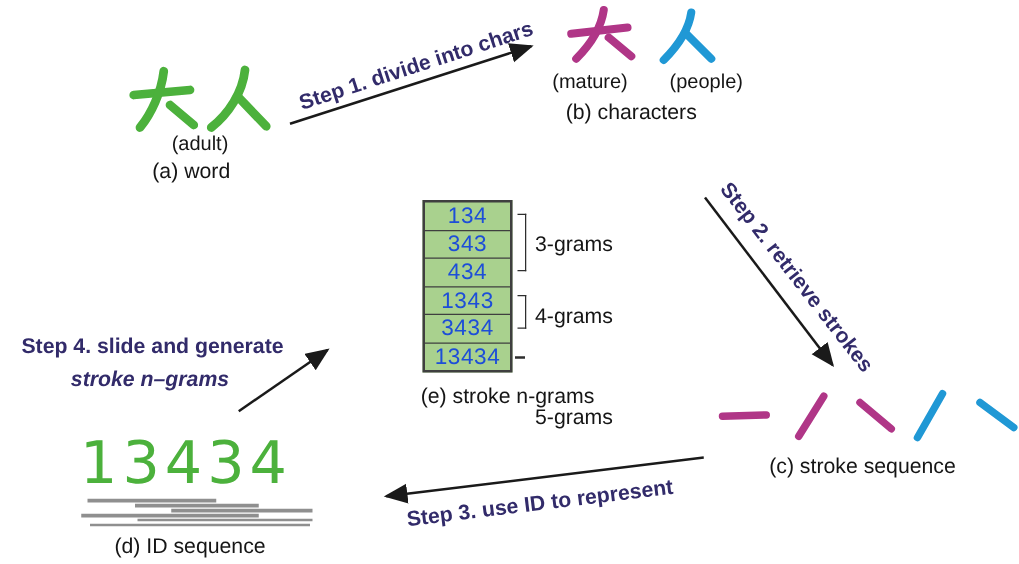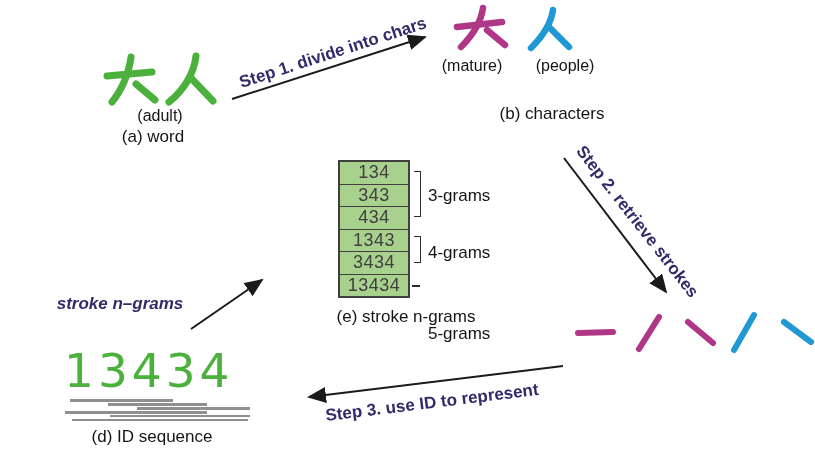--- a/index.html
+++ b/index.html
@@ -89,7 +89,7 @@
   </svg>
   <div class="gloss" style="left:472px; top:57px;">(mature)</div>
   <div class="gloss" style="left:565px; top:57px;">(people)</div>
-  <div class="cap" style="left:505px; top:104px;margin-left:47px;">(b) characters</div>
+  <div class="cap" style="left:505px; top:80px;">(b) characters</div>
 
   <div class="step rot" style="left:637px; top:222px; --r:52deg;">Step 2. retrieve strokes</div>
 

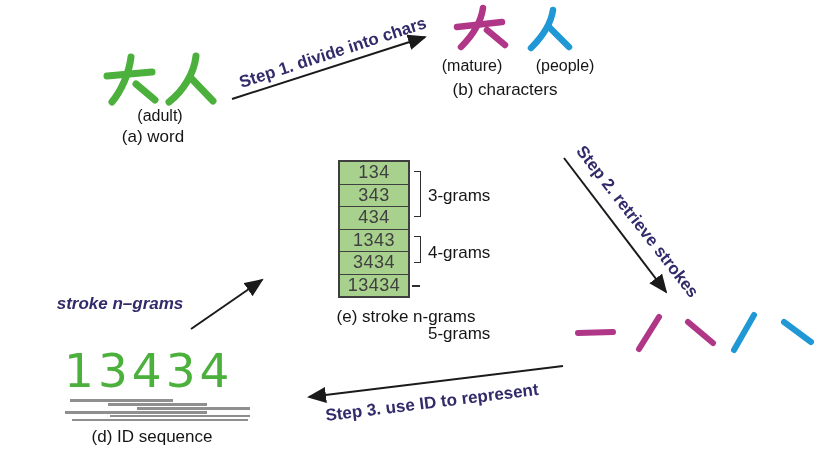--- a/index.html
+++ b/index.html
@@ -29,7 +29,7 @@
   .ngram-row {
     height:21.5px; border-bottom:1.5px solid #3f3f3f;
     display:flex; align-items:center; justify-content:center;
-    font-size:18px; color:#404040; letter-spacing:0.5px;
+    font-size:18px; color:#1d4ed8; letter-spacing:0.5px;
   }
   .ngram-row:last-child { border-bottom:none; }
   .bracket {

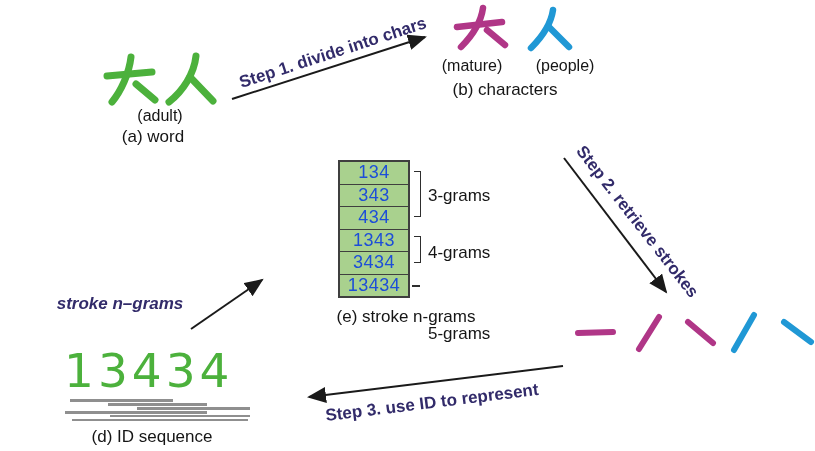--- a/index.html
+++ b/index.html
@@ -114,6 +114,7 @@
   <div class="ul" style="left:72px;  top:418.5px; width:176px;"></div>
   <div class="cap" style="left:152px; top:427px;">(d) ID sequence</div>
 
+  <div class="step rot" style="left:122px; top:277px; --r:0deg;">Step 4. slide and generate</div>
   <div class="step rot" style="left:120px; top:304px;font-style:italic; --r:0deg;">stroke n–grams</div>
 
   <div class="ngram-table">

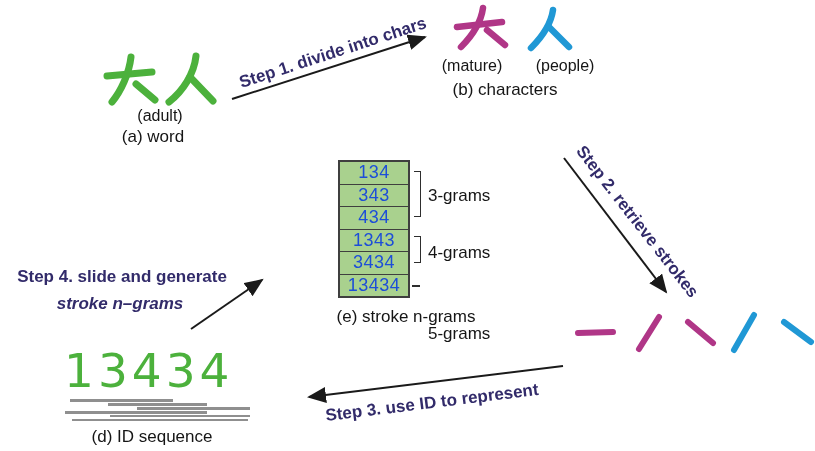--- a/index.html
+++ b/index.html
@@ -102,6 +102,7 @@
       <line x1="214" y1="17" x2="241" y2="37" stroke="#2098d5"></line>
     </g>
   </svg>
+  <div class="cap" style="left:690px; top:363px;">(c) stroke sequence</div>
 
   <div class="step rot" style="left:432px; top:403px; --r:-7deg;">Step 3. use ID to represent</div>
 

